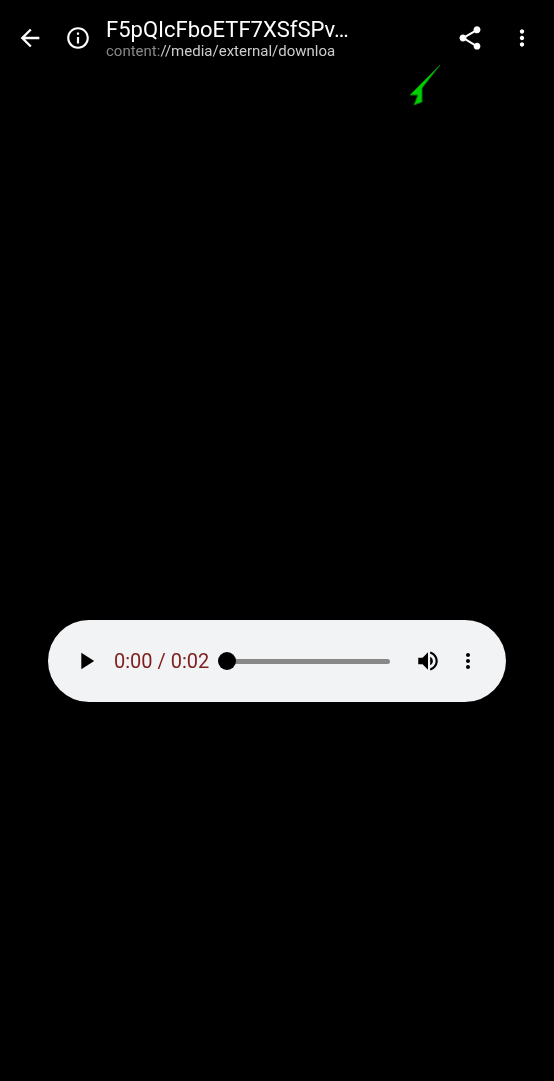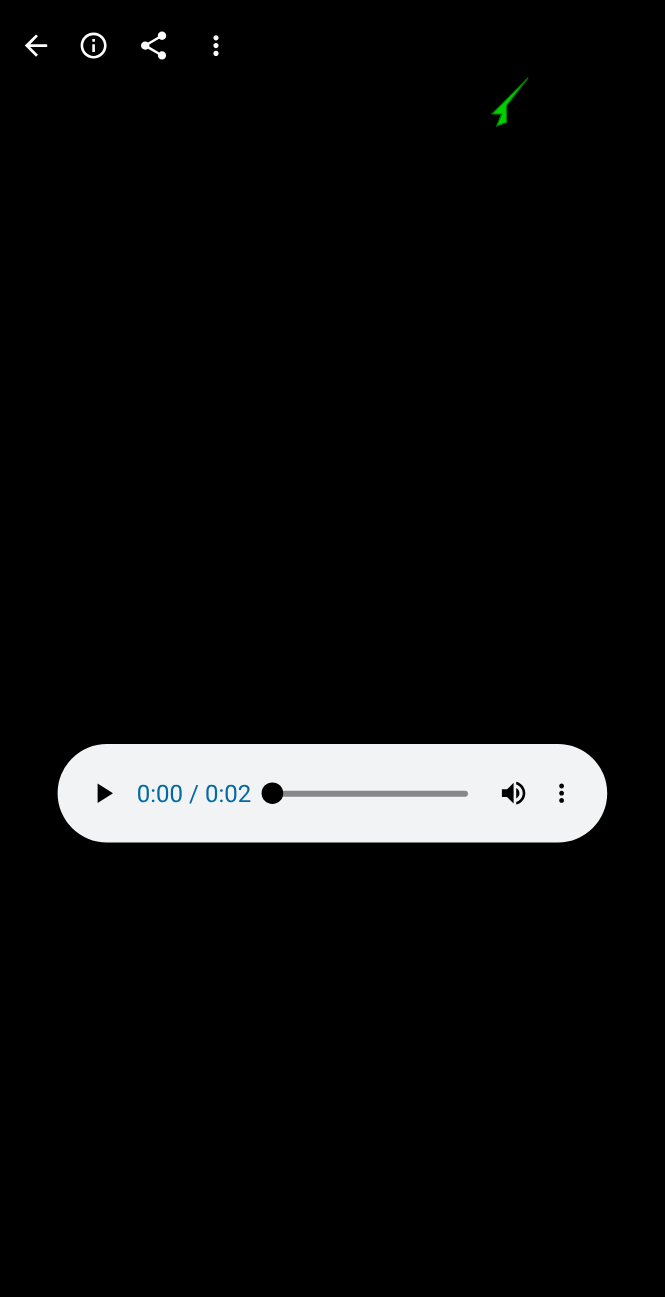--- a/index.html
+++ b/index.html
@@ -175,6 +175,12 @@
       <path d="M12 2C6.48 2 2 6.48 2 12s4.48 10 10 10 10-4.48 10-10S17.52 2 12 2zm0 18c-4.41 0-8-3.59-8-8s3.59-8 8-8 8 3.59 8 8-3.59 8-8 8zm-1-13h2v2h-2zm0 4h2v6h-2z" fill="#fff"></path>
     </svg>
   </div>
+  <div class="title-area">
+    <div class="title">F5pQIcFboETF7XSfSPv…</div>
+    <div class="subtitle">
+      <span class="subtitle-scheme">content:</span><span class="subtitle-path">//media/external/downloa</span>
+    </div>
+  </div>
   <div class="share-btn">
     <svg width="28" height="28" viewBox="0 0 24 24">
       <path d="M18 16.08c-.76 0-1.44.3-1.96.77L8.91 12.7c.05-.23.09-.46.09-.7s-.04-.47-.09-.7l7.05-4.11c.54.5 1.25.81 2.04.81 1.66 0 3-1.34 3-3s-1.34-3-3-3-3 1.34-3 3c0 .24.04.47.09.7L8.04 9.81C7.5 9.31 6.79 9 6 9c-1.66 0-3 1.34-3 3s1.34 3 3 3c.79 0 1.5-.31 2.04-.81l7.12 4.16c-.05.21-.08.43-.08.65 0 1.61 1.31 2.92 2.92 2.92 1.61 0 2.92-1.31 2.92-2.92s-1.31-2.92-2.92-2.92z" fill="#fff"></path>

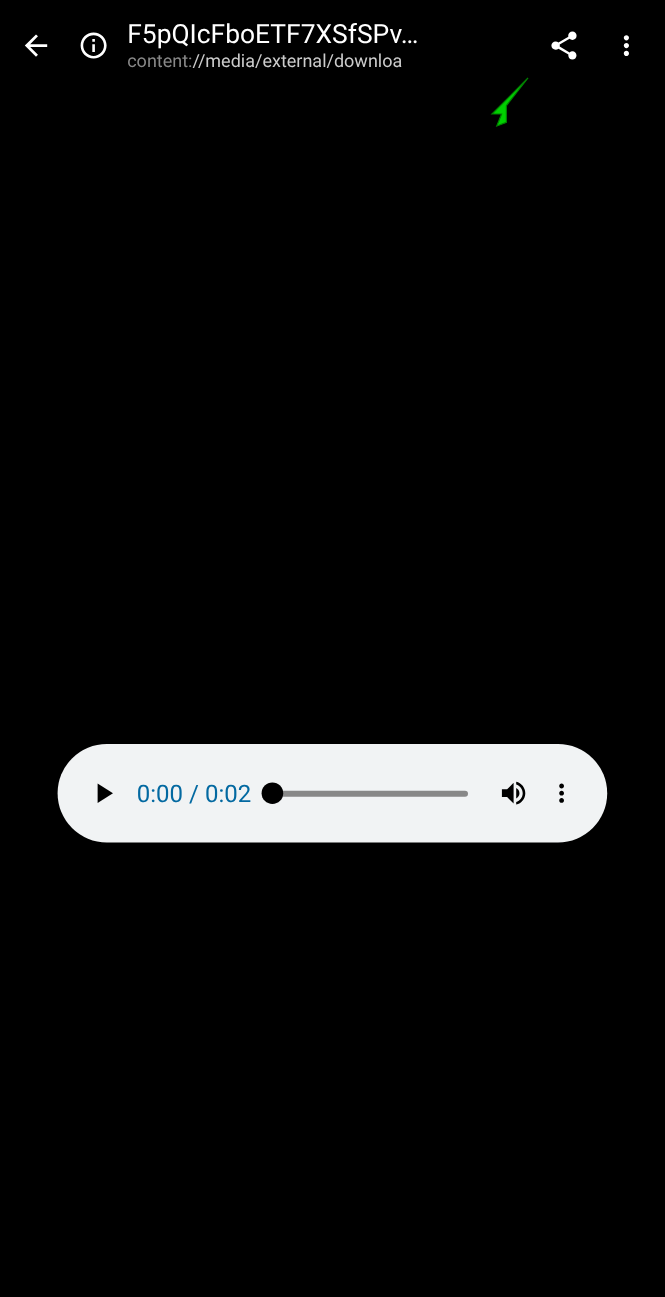--- a/index.html
+++ b/index.html
@@ -105,7 +105,7 @@
       flex-shrink: 0;
     }
     .time-display {
-      color: #0369a1;
+      color: #7f1d1d;
       font-size: 20px;
       margin-left: 8px;
       flex-shrink: 0;

